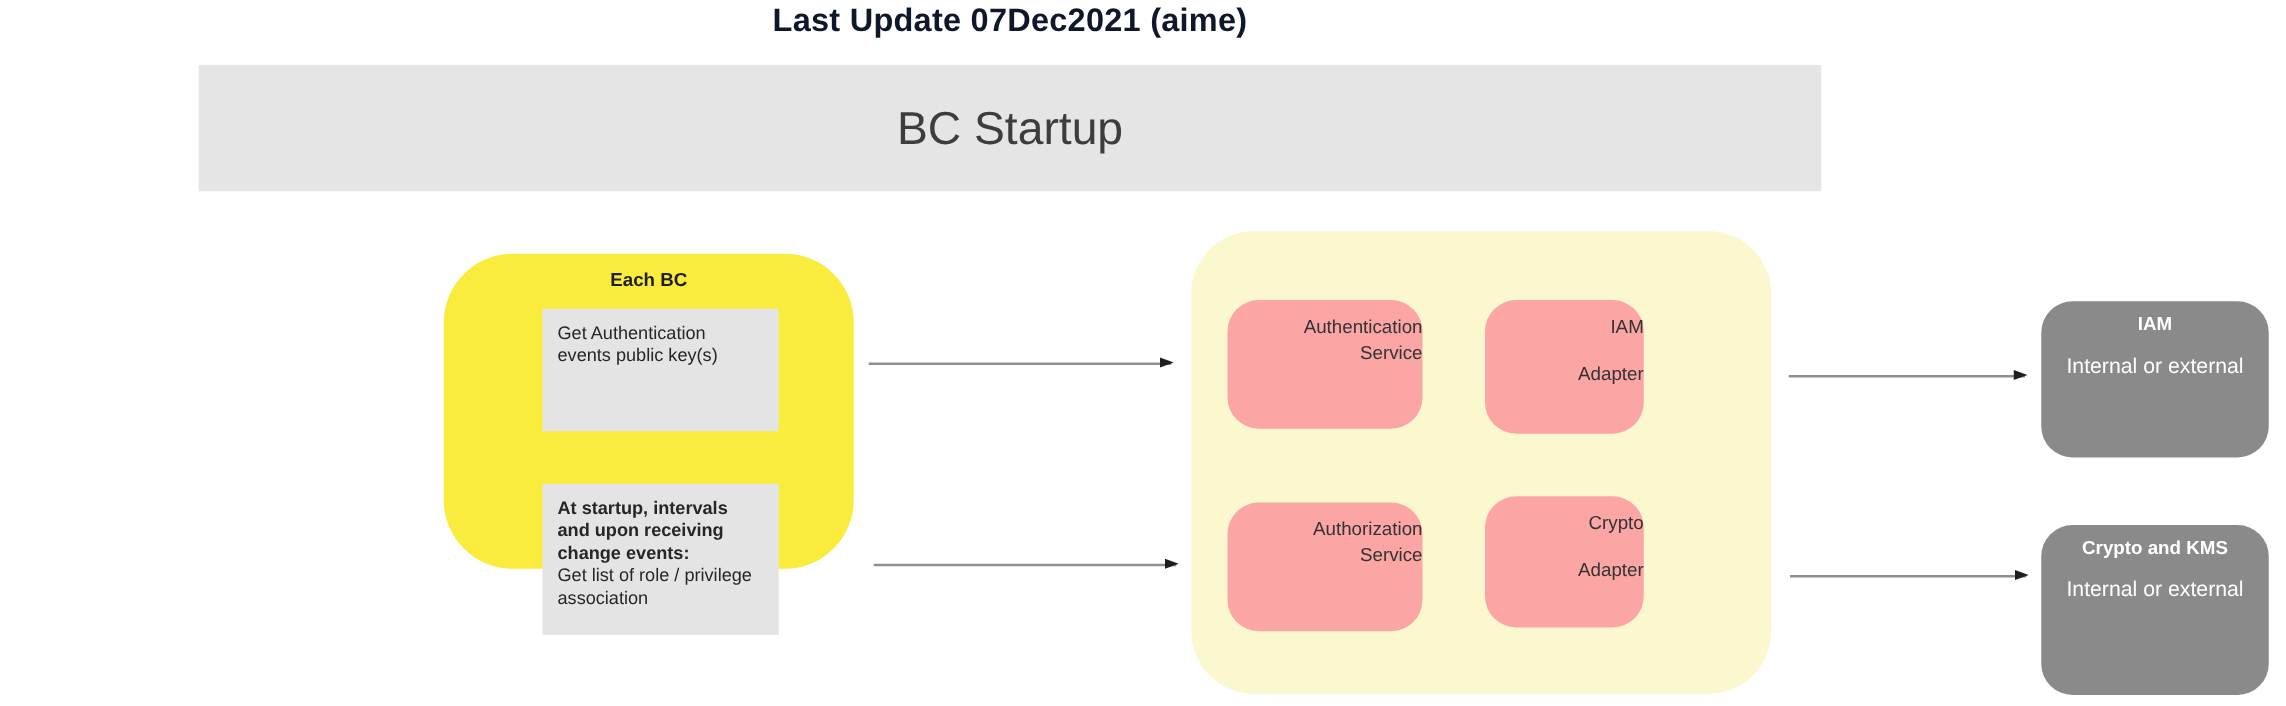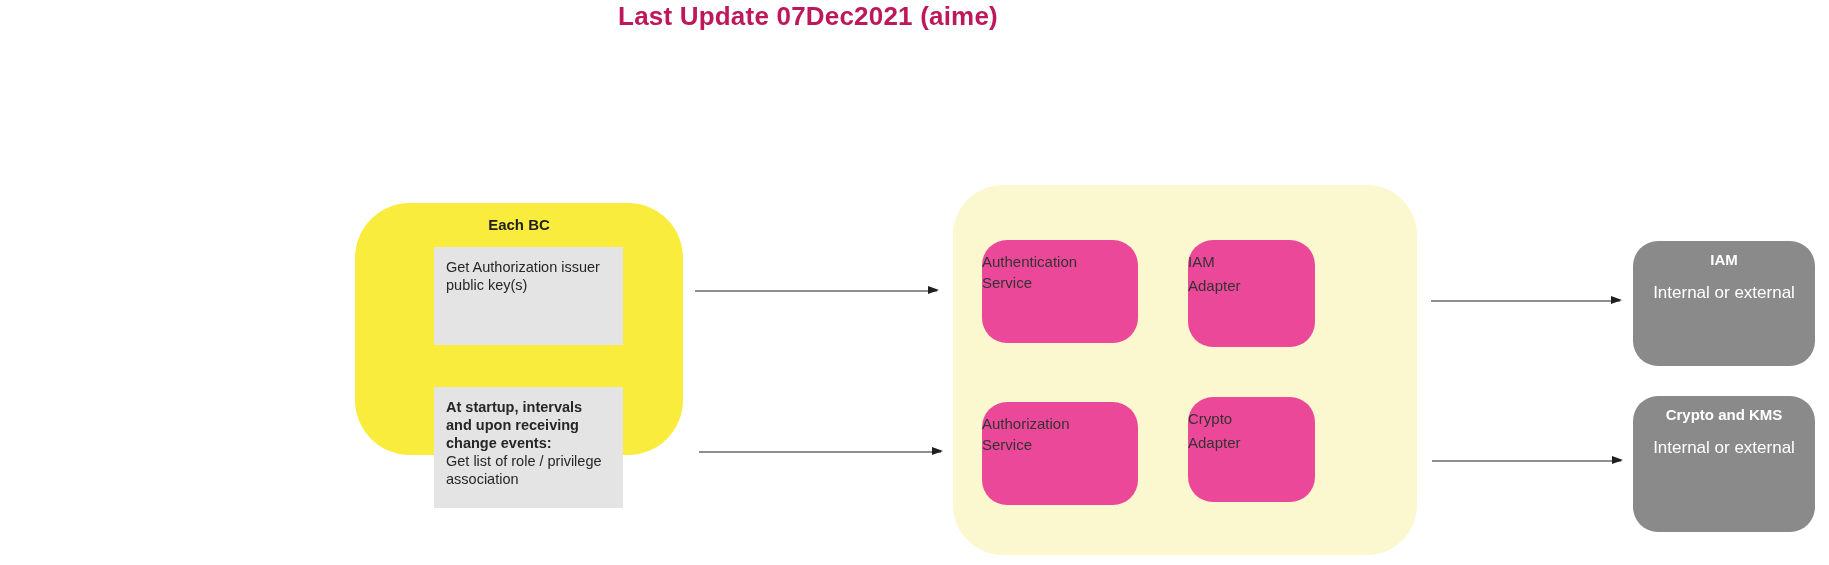--- a/index.html
+++ b/index.html
@@ -17,7 +17,7 @@
     left:159px;top:1px;width:1298px;
     text-align:center;
     font-size:26px;font-weight:700;
-    color:#be185d;
+    color:#0f172a;
     letter-spacing:0.2px;
   }
 

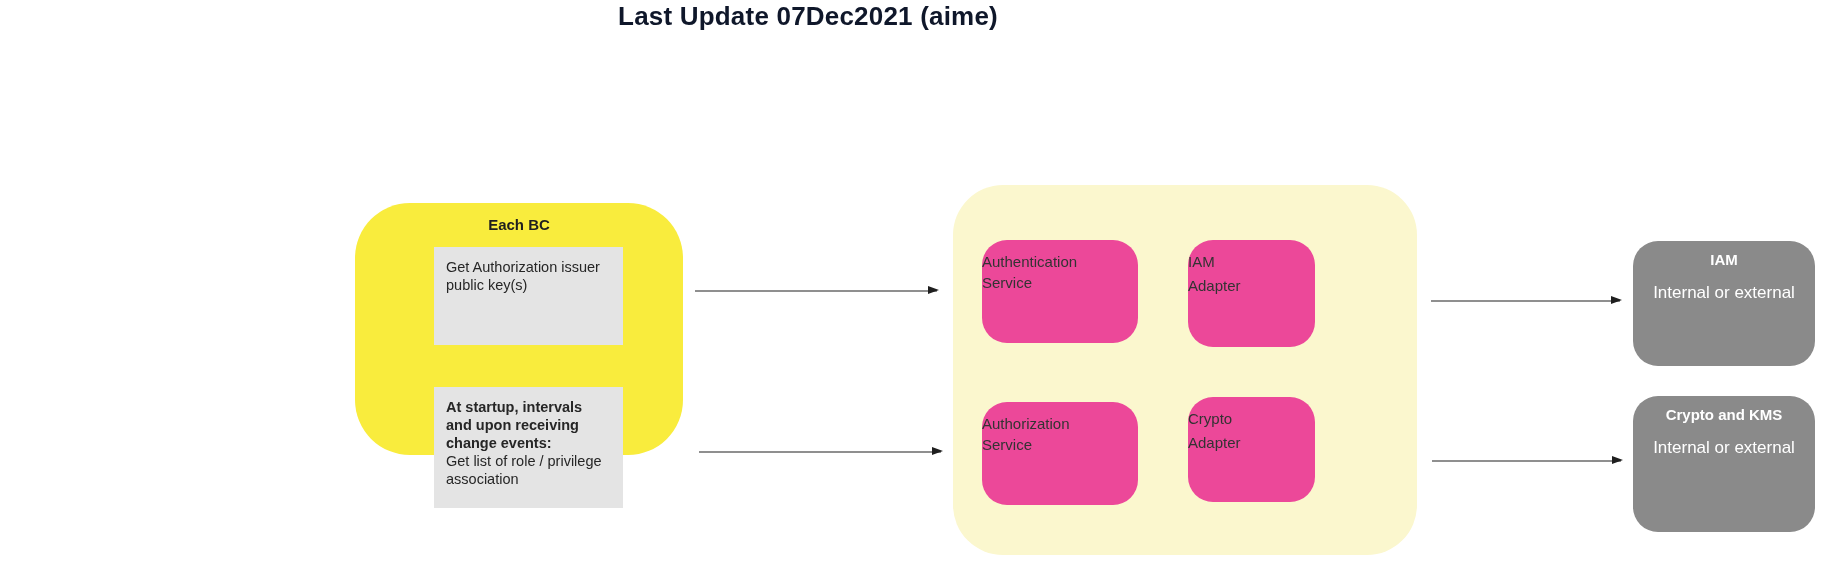--- a/index.html
+++ b/index.html
@@ -107,6 +107,9 @@
 
   <div id="diagram-title" class="abs">Last Update 07Dec2021 (aime)</div>
 
+  <div id="banner" class="abs">
+    <div class="banner-text">BC Startup</div>
+  </div>
 
   <div id="each-bc" class="abs">
     <div class="group-title">Each BC</div>

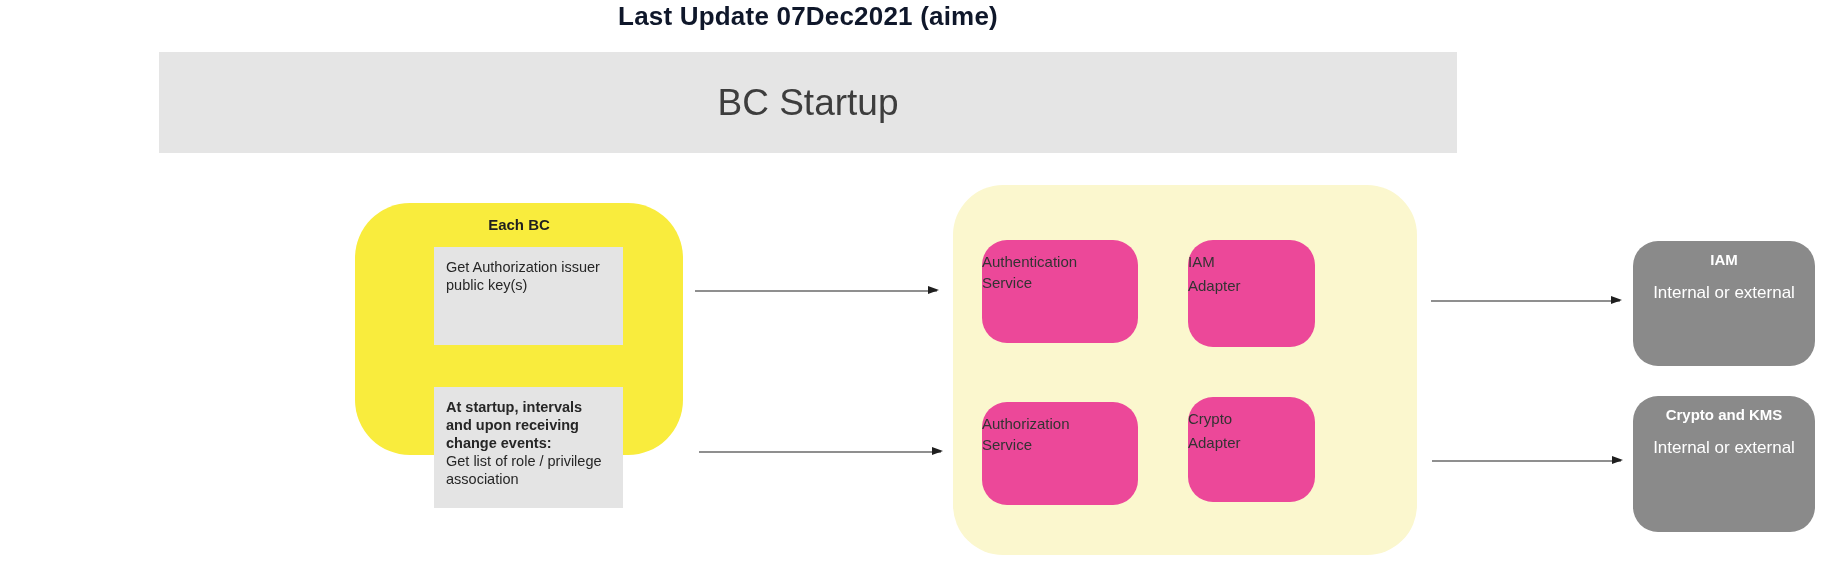--- a/index.html
+++ b/index.html
@@ -115,7 +115,7 @@
     <div class="group-title">Each BC</div>
 
     <div id="note-1" class="note-box">
-      <span>Get Authorization issuer public key(s)</span>
+      <span>Get Authentication events public key(s)</span>
     </div>
 
     <div id="note-2" class="note-box">

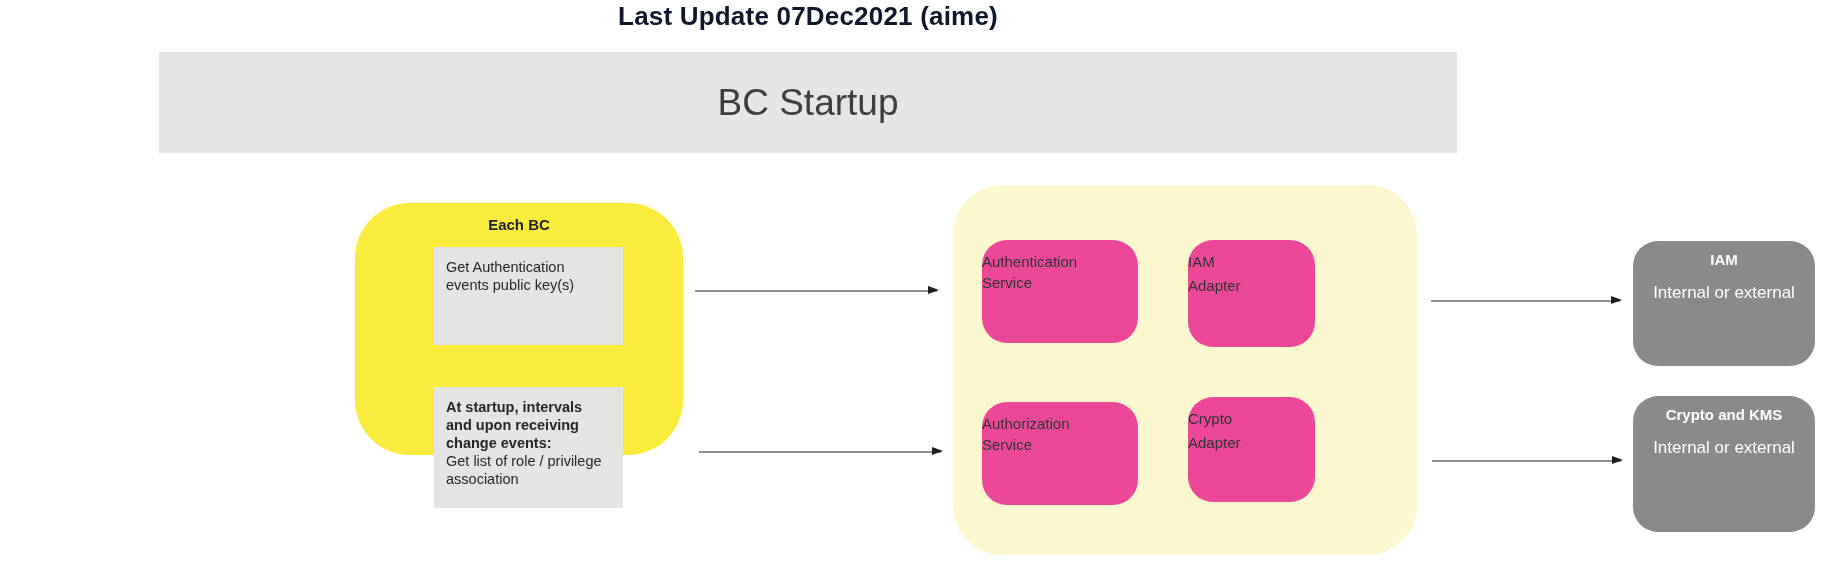--- a/index.html
+++ b/index.html
@@ -63,8 +63,8 @@
 
   .svc-box{
     position:absolute;box-sizing:border-box;
-    background:#ec4899;border-radius:25px;
-    text-align:left;
+    background:#fca5a5;border-radius:25px;
+    text-align:right;
     font-size:15px;line-height:21px;color:#333333;
     padding-top:11px;
   }

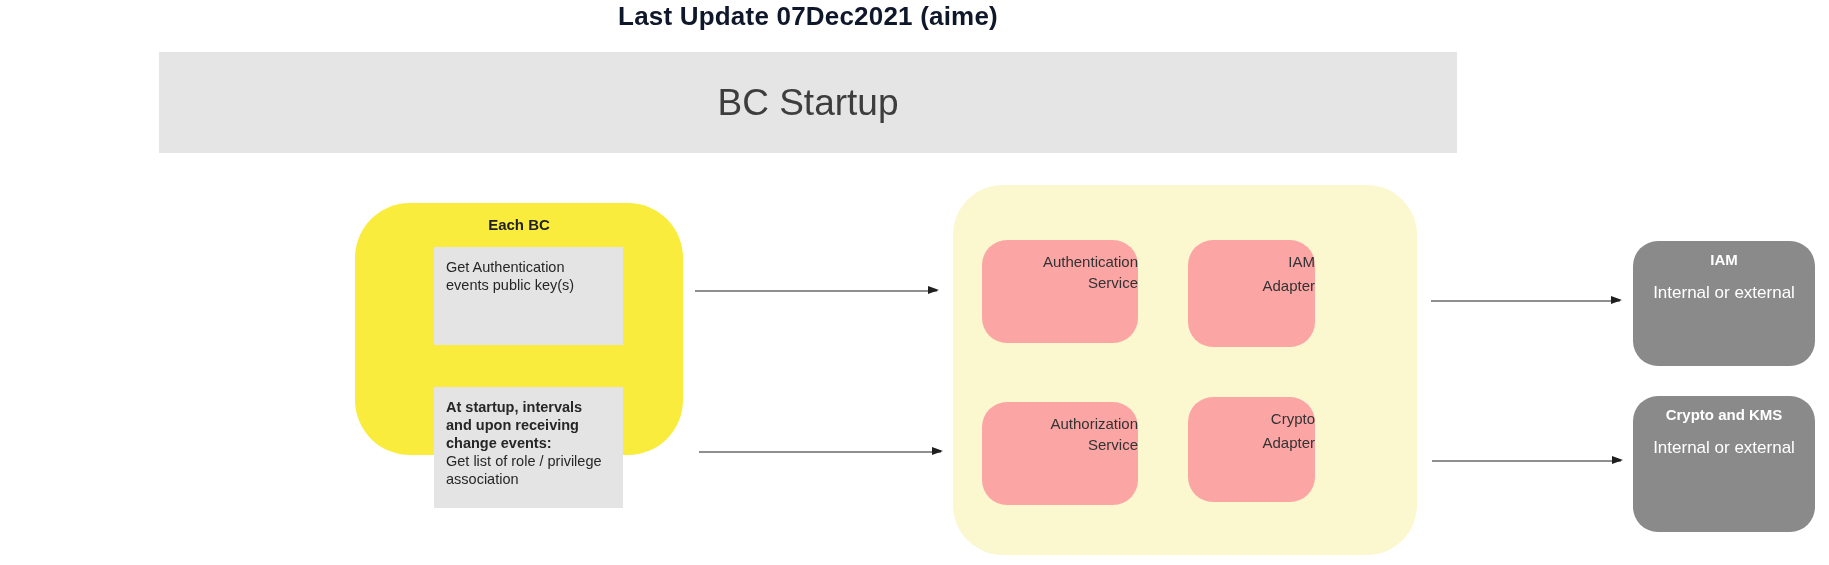--- a/index.html
+++ b/index.html
@@ -72,7 +72,7 @@
   #iam-adapter{left:235px;top:55px;width:127px;height:107px;}
   #authorization-service{left:29px;top:217px;width:156px;height:103px;}
   #crypto-adapter{left:235px;top:212px;width:127px;height:105px;}
-  .svc-gap{margin-top:3px;}
+  .svc-gap{margin-top:17px;}
 
   
   .ext-box{

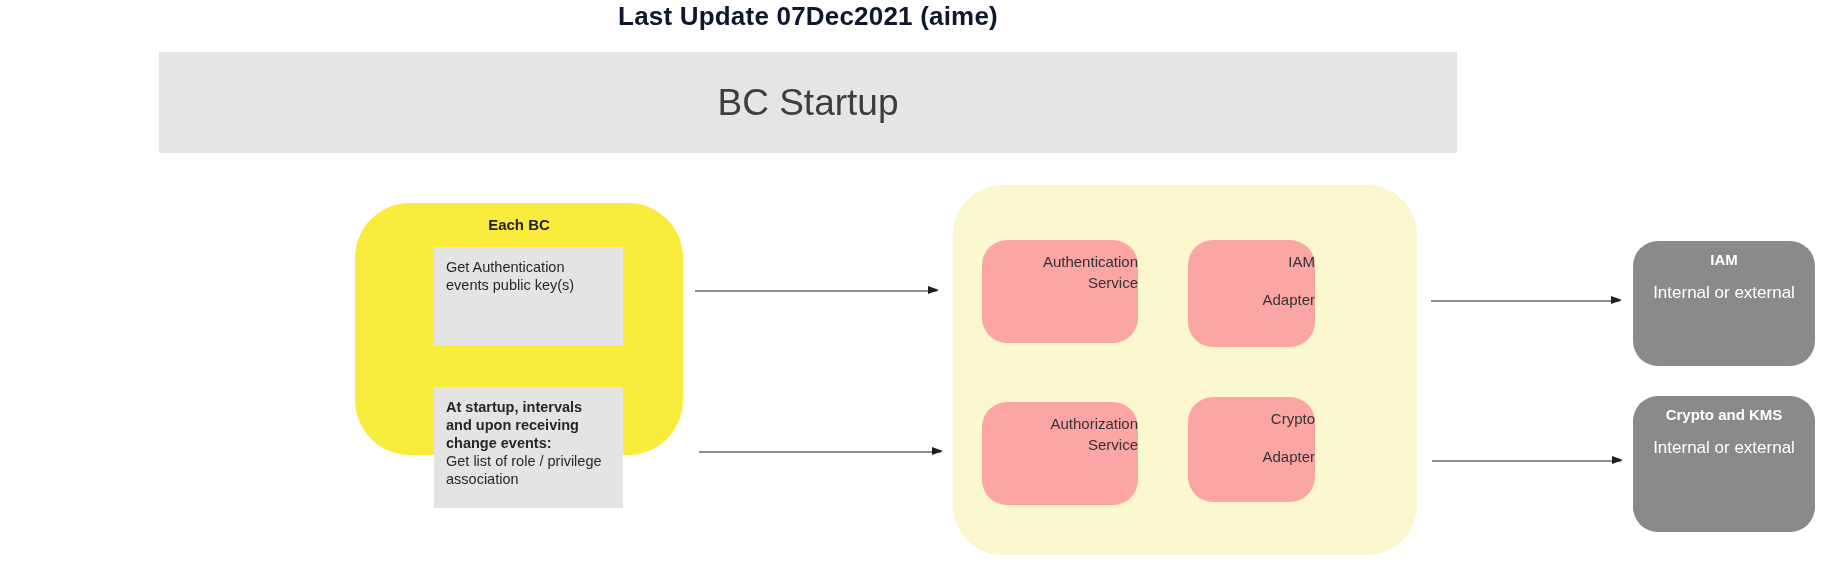--- a/index.html
+++ b/index.html
@@ -82,7 +82,7 @@
     padding-top:10px;
   }
   #iam-external{left:1633px;top:241px;width:182px;height:125px;}
-  #crypto-kms-external{left:1633px;top:396px;width:182px;height:136px;}
+  #crypto-kms-external{left:1633px;top:420px;width:182px;height:136px;}
   .ext-title{font-size:15px;font-weight:700;line-height:17px;}
   .ext-subtitle{font-size:17px;font-weight:400;margin-top:15px;}
 

